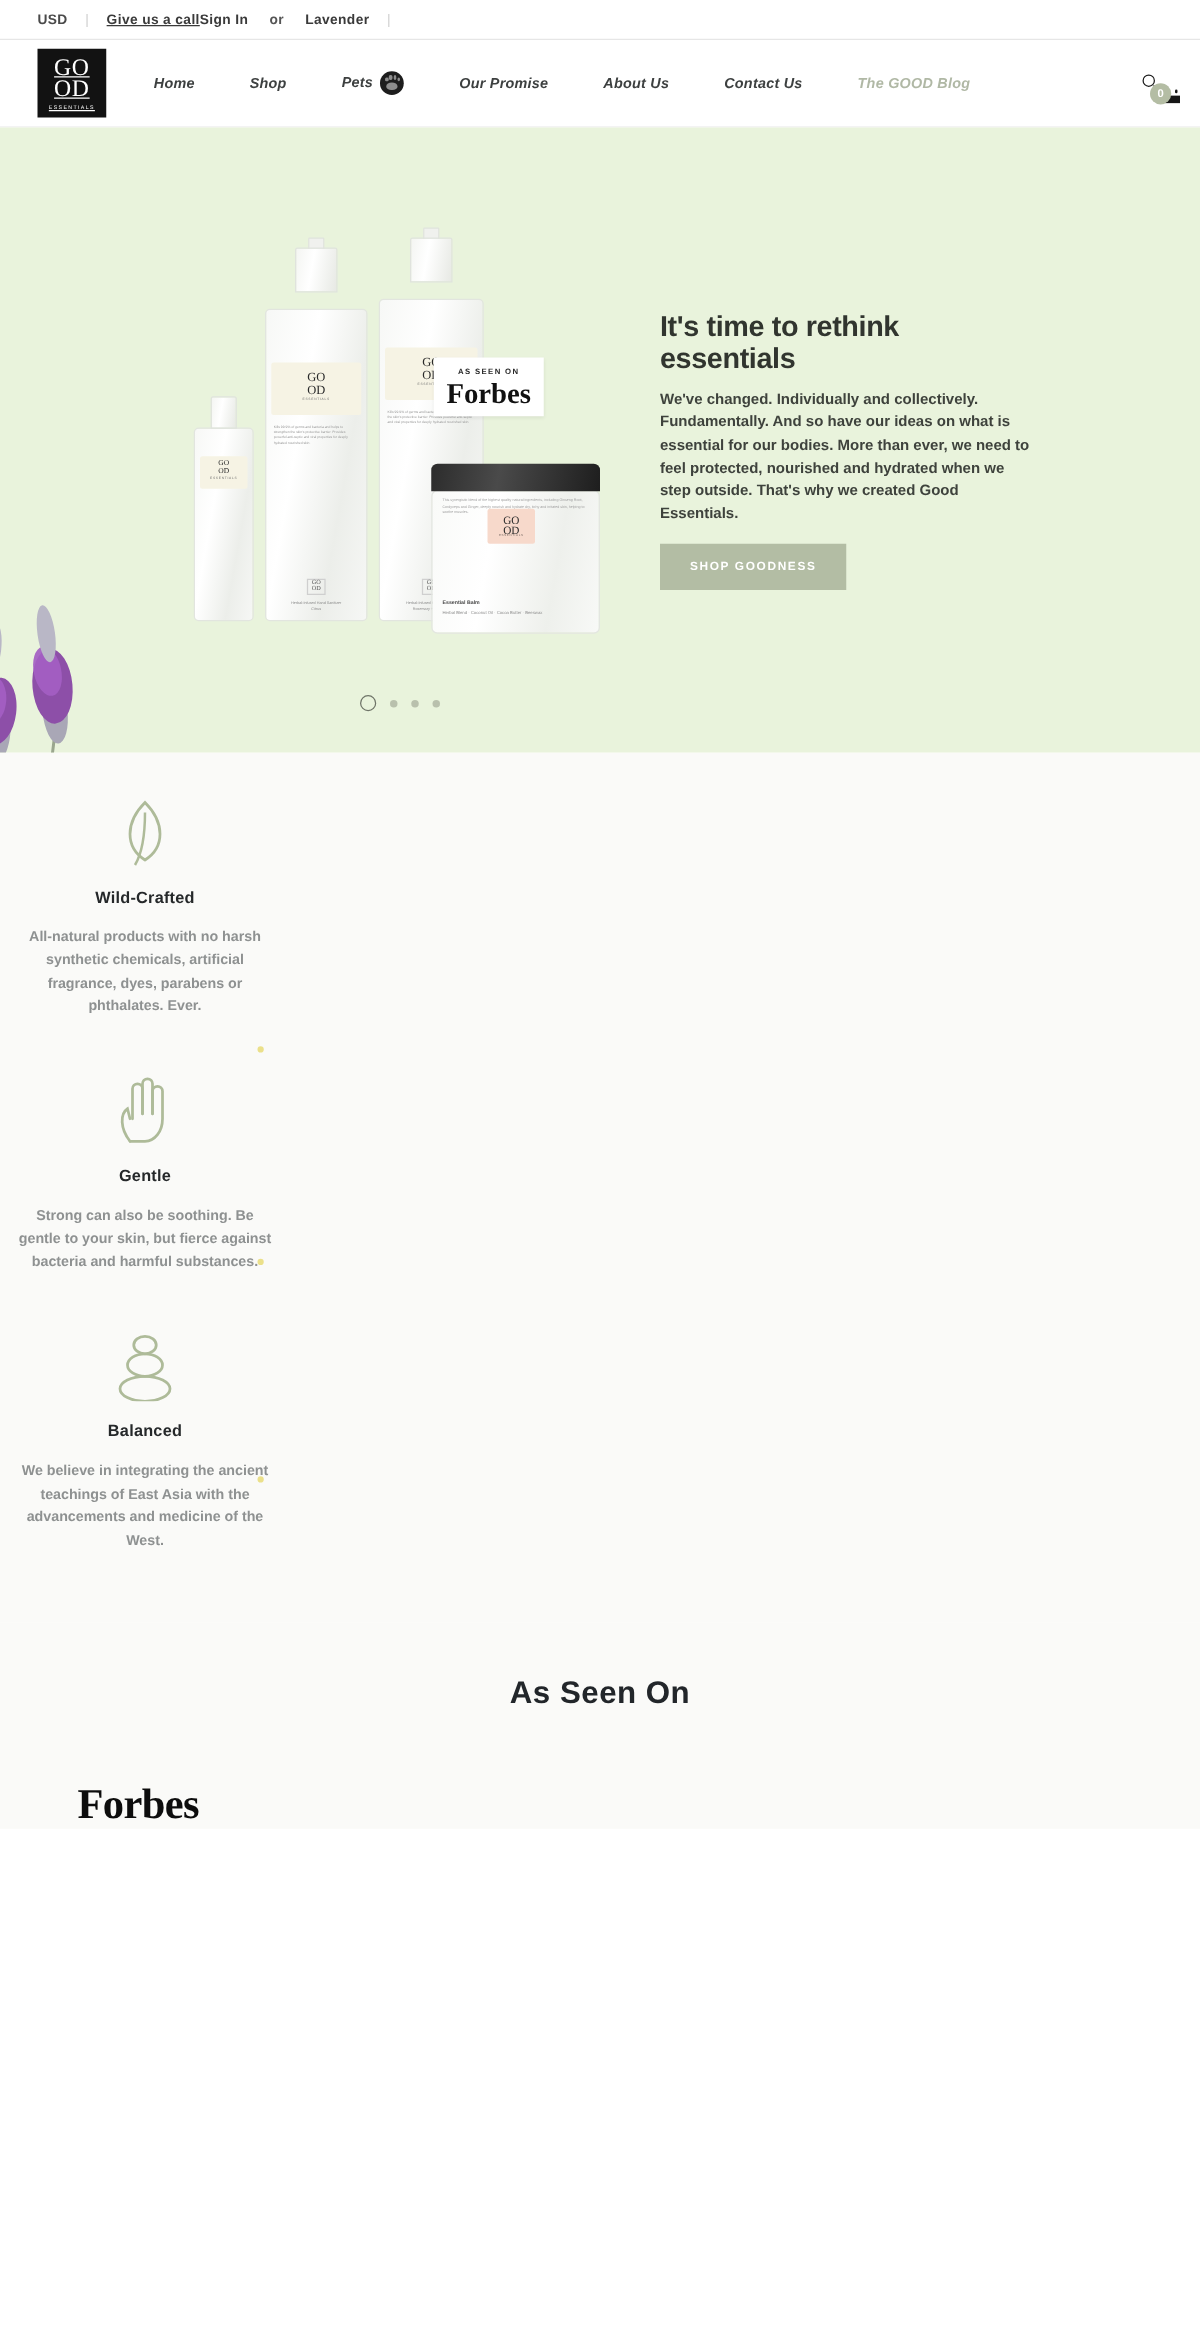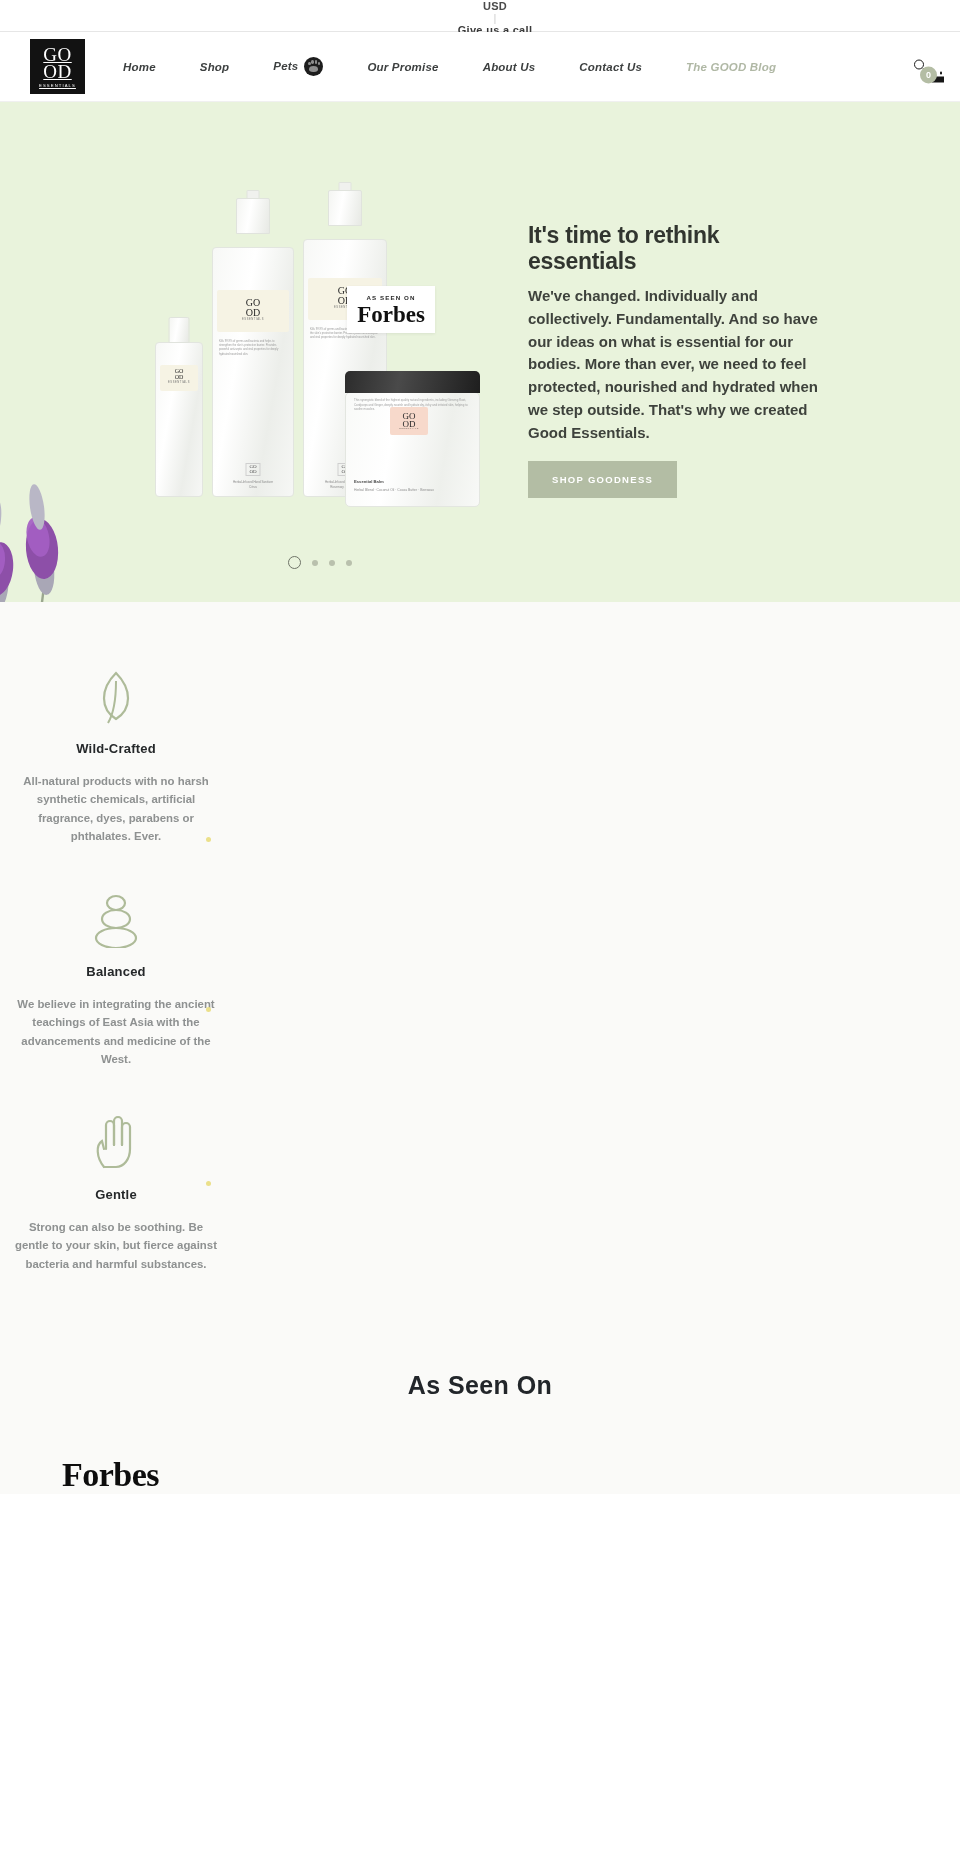--- a/index.html
+++ b/index.html
@@ -21,7 +21,6 @@
     font-weight: bold;
     letter-spacing: .3px;
     color: #4a4a4a;
-    flex-direction: column;
   }
   .topbar .sep { color: #cfcfcf; margin: 0 14px; font-weight: normal; }
   .topbar a { color: #3a3a3a; text-decoration: none; }

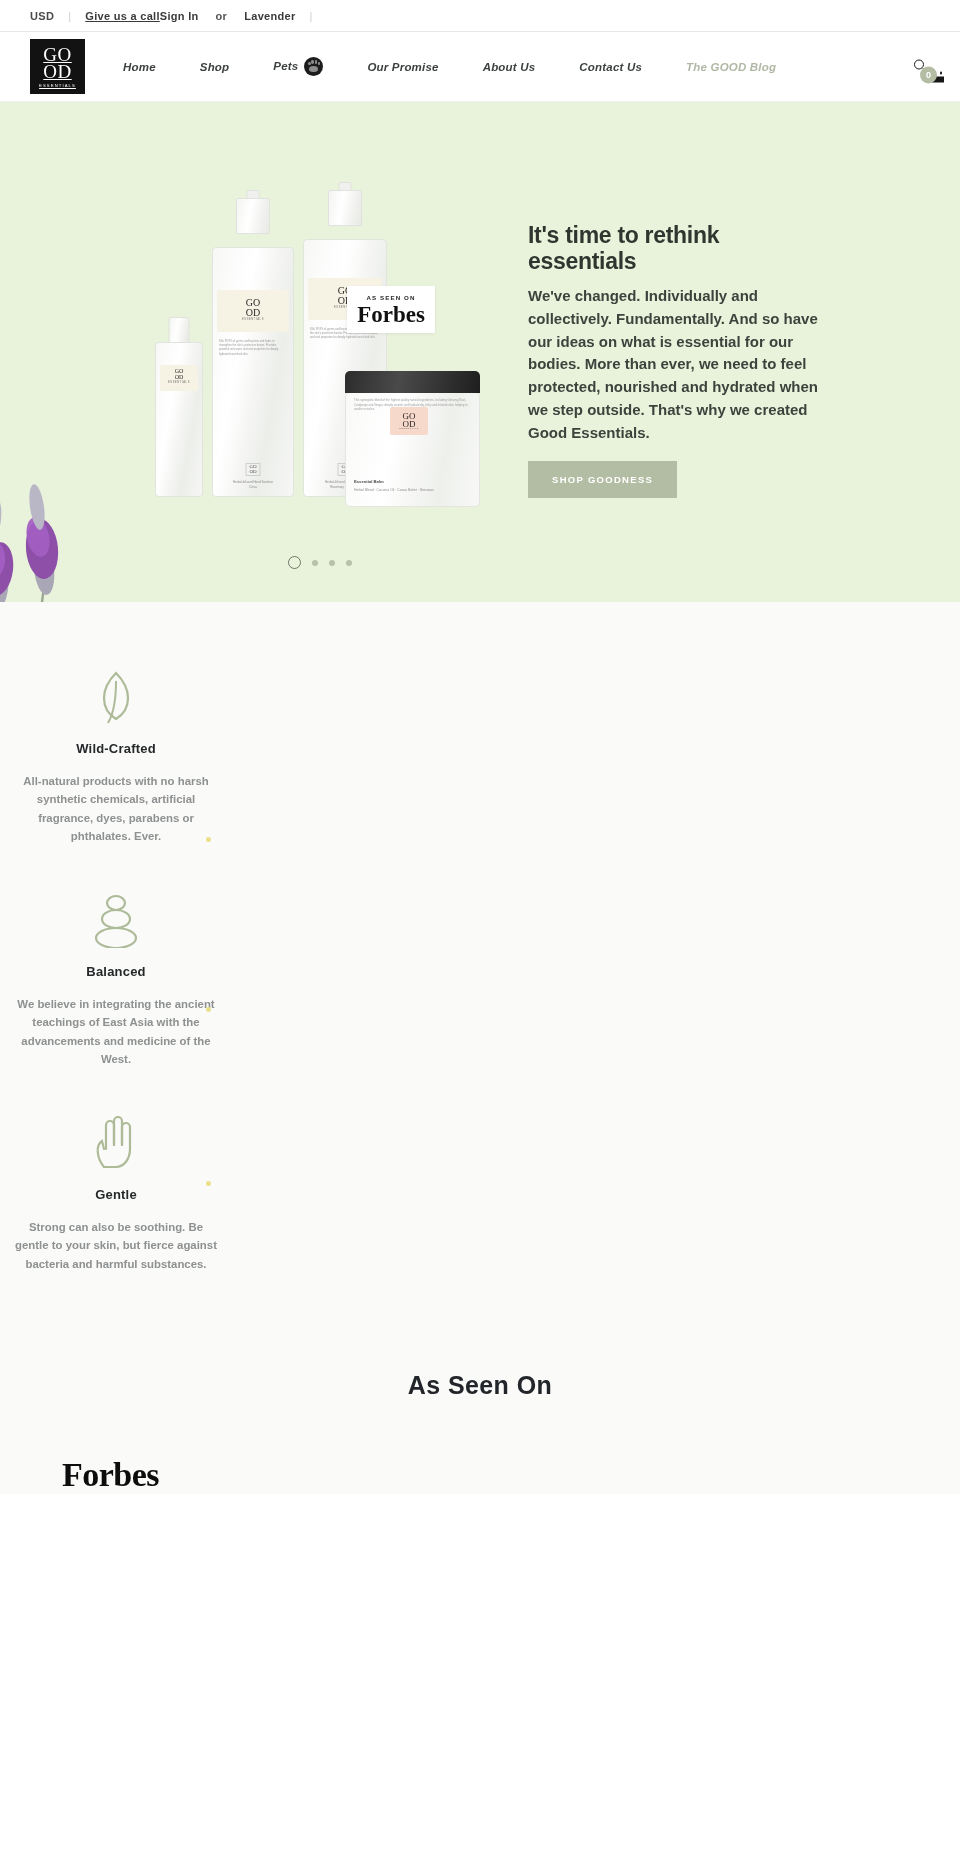--- a/index.html
+++ b/index.html
@@ -216,7 +216,7 @@
     letter-spacing: -.3px; margin-bottom: 10px; font-weight: bold;
   }
   .hero-copy p {
-    font-size: 15px; line-height: 1.52; color: #3e423c; font-weight: bold;
+    font-size: 12px; line-height: 1.52; color: #3e423c; font-weight: bold;
   }
   .btn-shop {
     display: inline-block; margin-top: 16px;

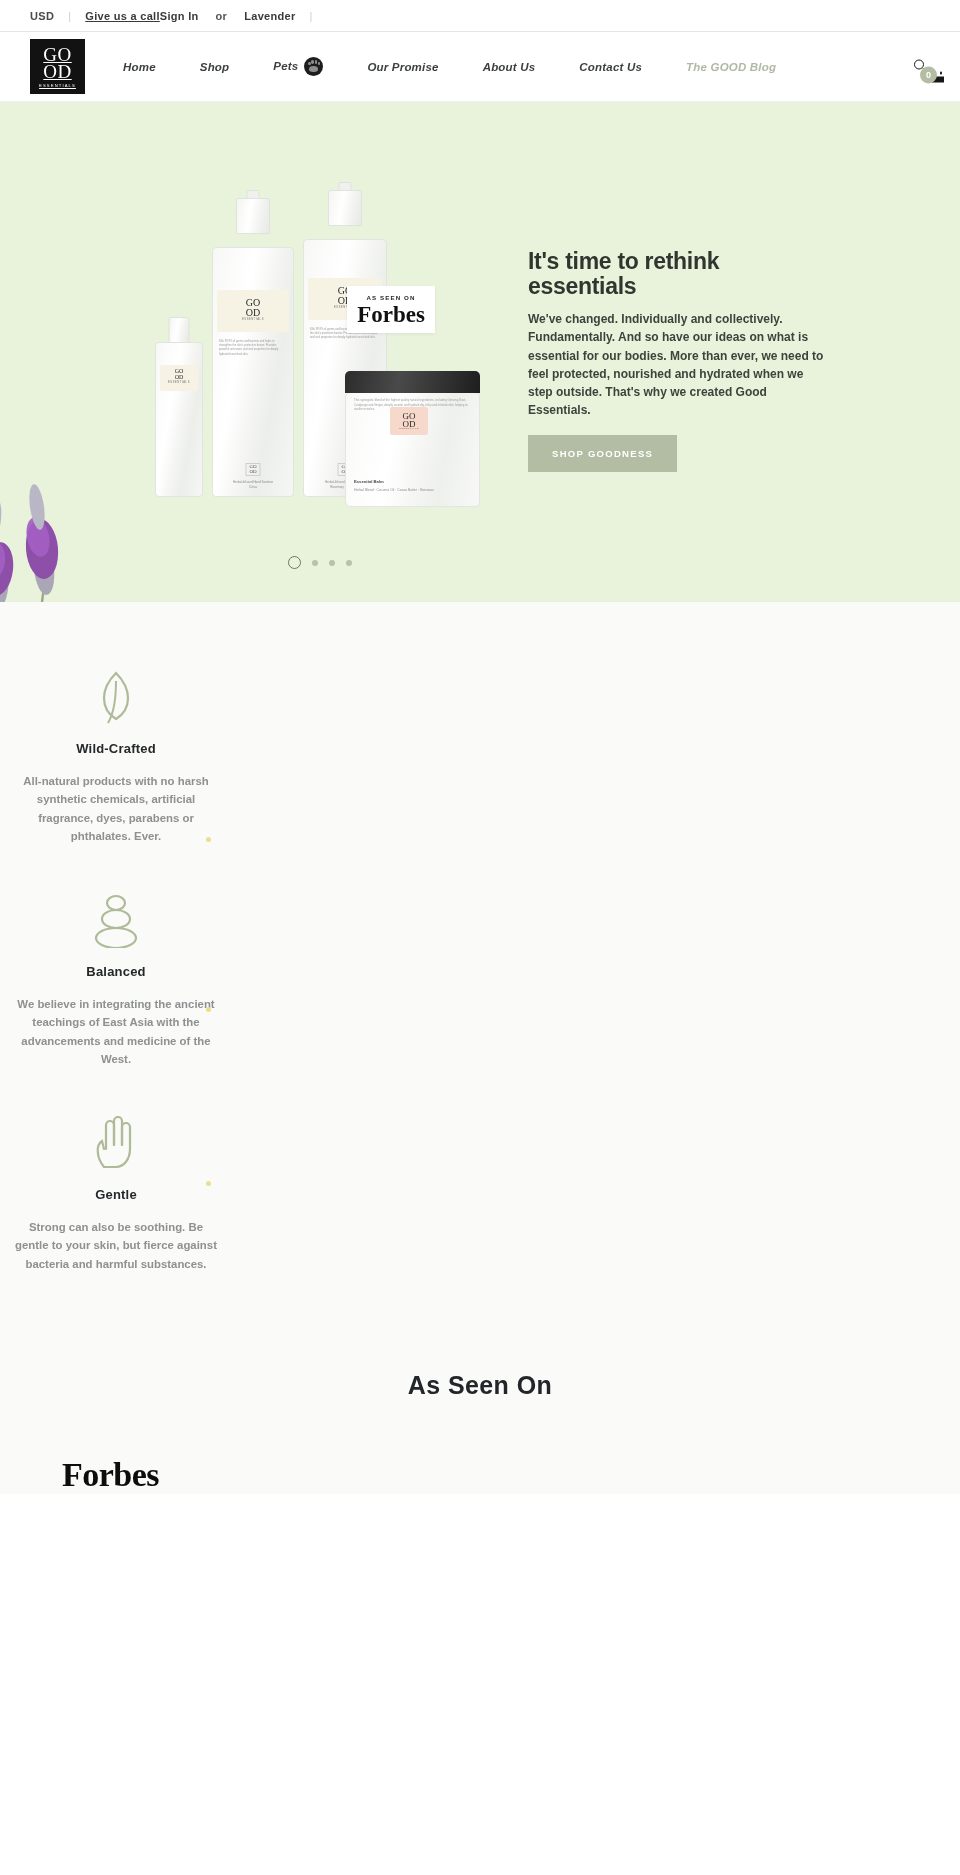--- a/index.html
+++ b/index.html
@@ -243,7 +243,7 @@
   }
 
   
-  .features { background: #fafaf8; padding: 47px 0 30px; }
+  .features { background: #fafaf8; padding: 16px 0 30px; }
   .feature { width: 232px; margin: 0 0 0 0; text-align: center; padding: 14px 0 26px; }
   .feature .ico { height: 62px; display: flex; align-items: flex-end; justify-content: center; margin-bottom: 16px; }
   .feature h3 { font-size: 13px; color: #25282a; letter-spacing: .2px; margin-bottom: 16px; }

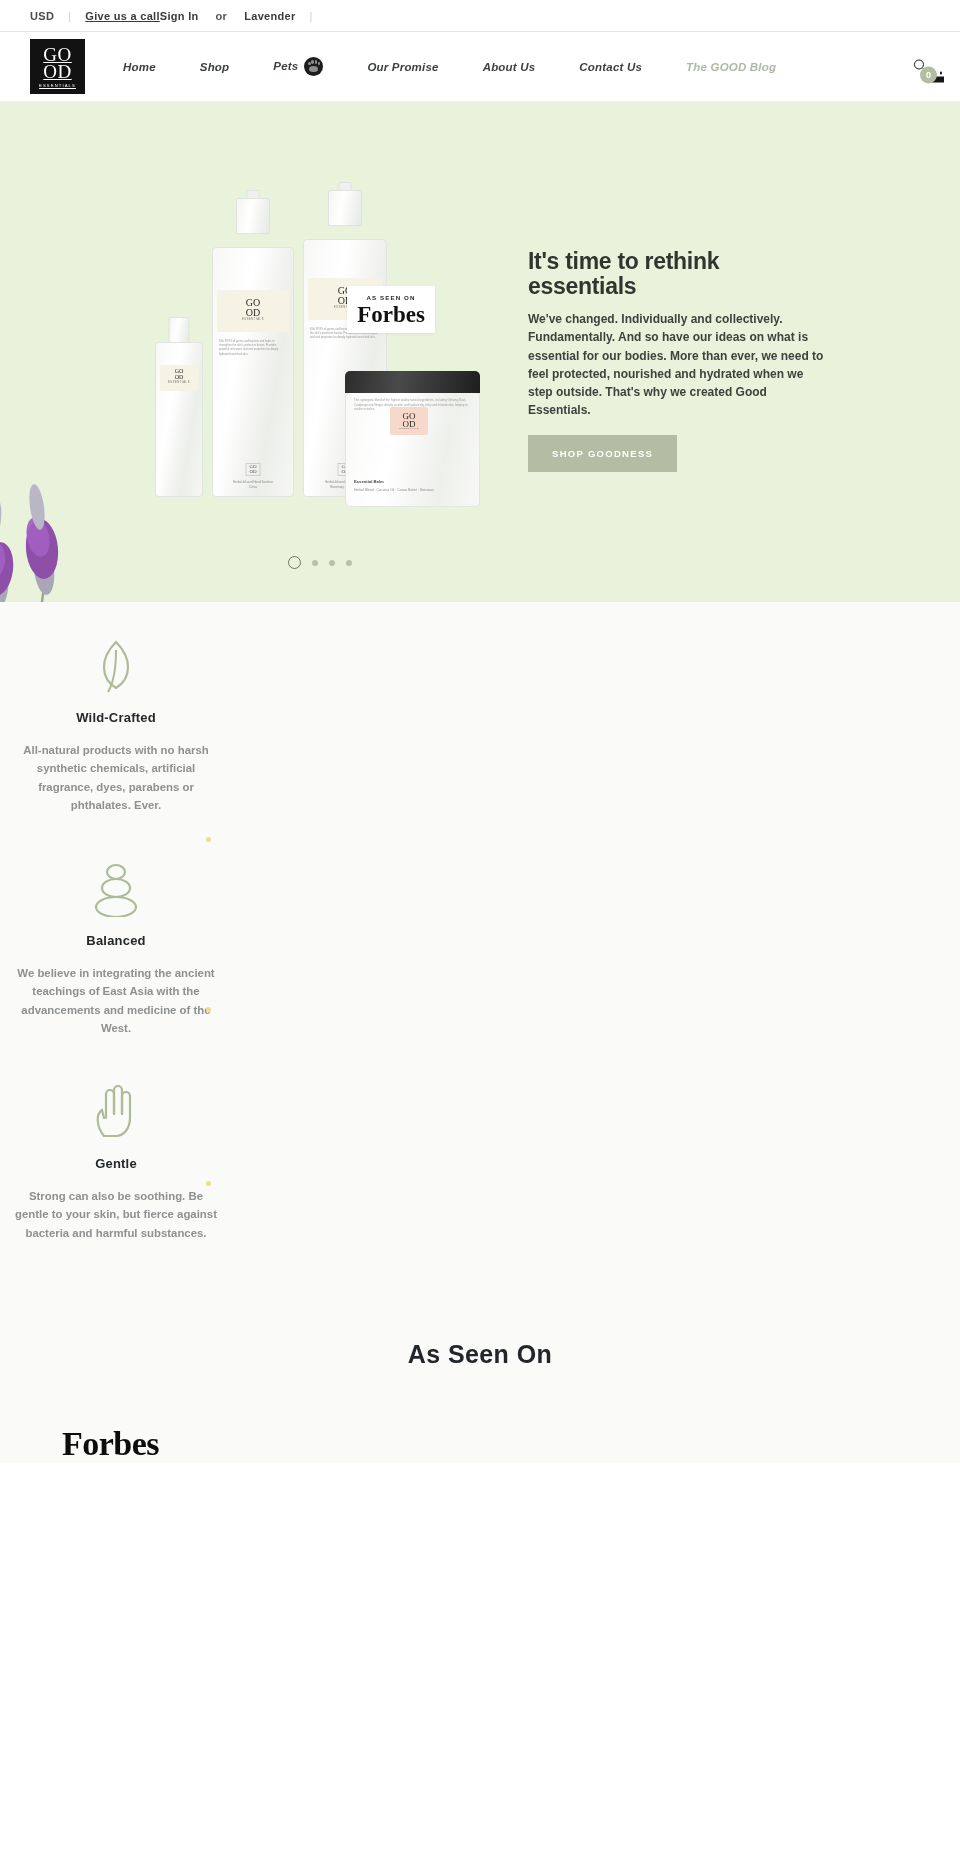--- a/index.html
+++ b/index.html
@@ -429,18 +429,6 @@
 
   <div class="feature">
     <div class="ico">
-      <svg width="52" height="54" viewBox="0 0 52 54" fill="none" stroke="#aebb99" stroke-width="2.2">
-        <ellipse cx="26" cy="9" rx="9" ry="7"></ellipse>
-        <ellipse cx="26" cy="25" rx="14" ry="9"></ellipse>
-        <ellipse cx="26" cy="44" rx="20" ry="10"></ellipse>
-      </svg>
-    </div>
-    <h3>Balanced</h3>
-    <p>We believe in integrating the ancient teachings of East Asia with the advancements and medicine of the West.</p>
-  </div>
-
-  <div class="feature">
-    <div class="ico">
       <svg width="52" height="56" viewBox="0 0 52 56" fill="none" stroke="#aebb99" stroke-width="2.2" stroke-linecap="round">
         <path d="M14 52 C 6 42, 6 30, 12 26 L 14 34"></path>
         <path d="M16 34 V 10 a4 4 0 0 1 8 0 v20"></path>
@@ -452,6 +440,18 @@
     <p>Strong can also be soothing. Be gentle to your skin, but fierce against bacteria and harmful substances.</p>
   </div>
 
+  <div class="feature">
+    <div class="ico">
+      <svg width="52" height="54" viewBox="0 0 52 54" fill="none" stroke="#aebb99" stroke-width="2.2">
+        <ellipse cx="26" cy="9" rx="9" ry="7"></ellipse>
+        <ellipse cx="26" cy="25" rx="14" ry="9"></ellipse>
+        <ellipse cx="26" cy="44" rx="20" ry="10"></ellipse>
+      </svg>
+    </div>
+    <h3>Balanced</h3>
+    <p>We believe in integrating the ancient teachings of East Asia with the advancements and medicine of the West.</p>
+  </div>
+
   <span class="dot-accent" style="left:206px; top:837px;"></span>
   <span class="dot-accent" style="left:206px; top:1007px;"></span>
   <span class="dot-accent" style="left:206px; top:1181px;"></span>

